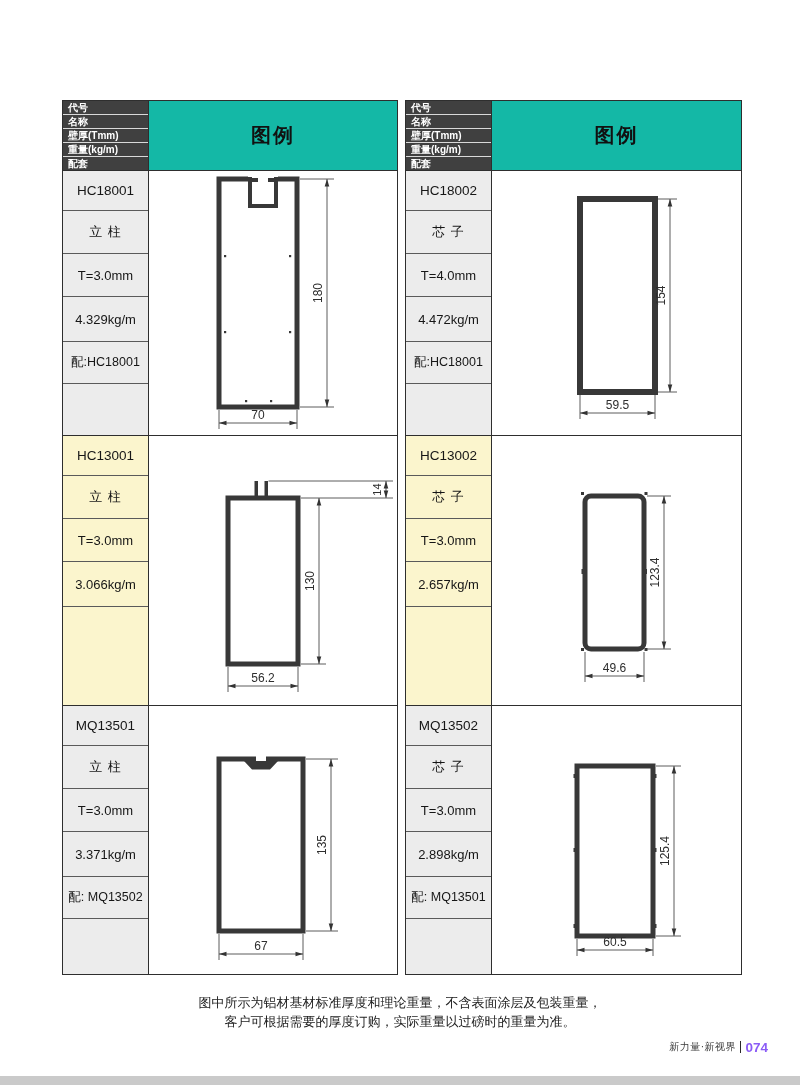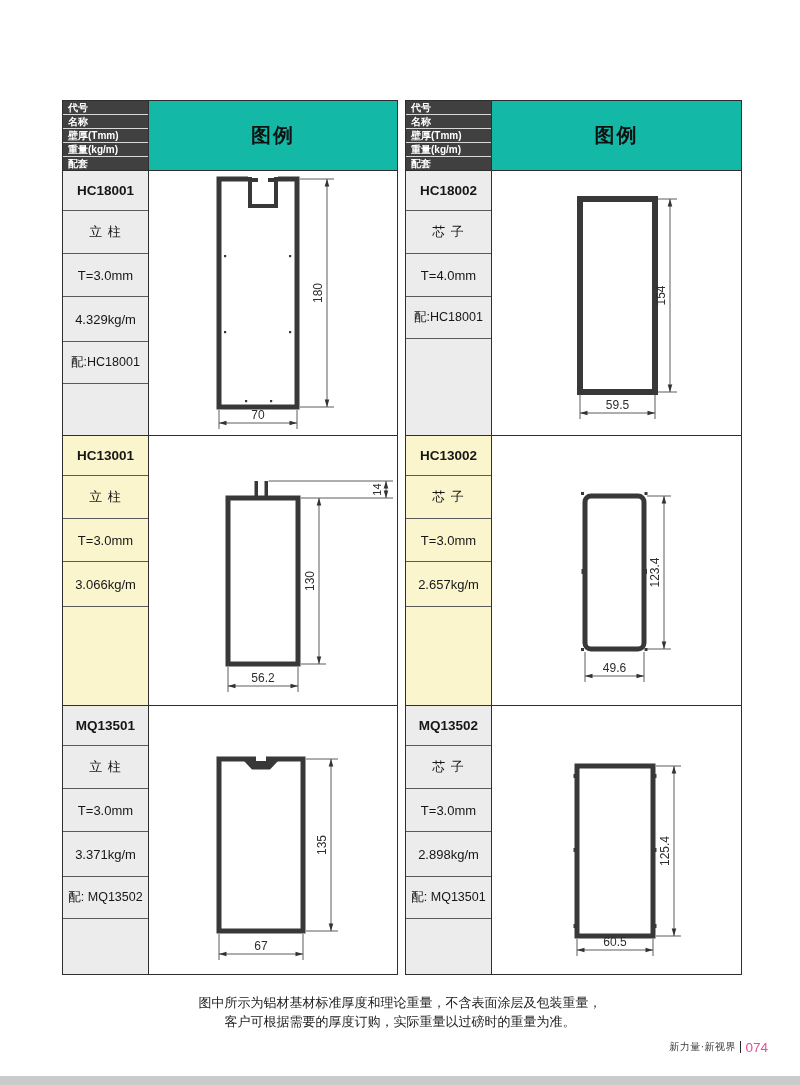--- a/index.html
+++ b/index.html
@@ -21,7 +21,7 @@
   .r1{height:265px}.r2{height:270px}.r3{height:270px}
   .spec{width:86px;flex:none;display:flex;flex-direction:column;border-right:1px solid #2e2e2e}
   .cell{flex:none;display:flex;align-items:center;justify-content:center;font-size:13px;color:#161616;border-bottom:1px solid #5a5a5a;white-space:nowrap;overflow:hidden}
-  .h1{height:40px;font-weight:bold;font-size:13.5px}
+  .h1{height:40px;font-weight:normal;font-size:13.5px}
   .h2{height:43px;letter-spacing:1px}
   .h3{height:43px}
   .h4{height:45px}

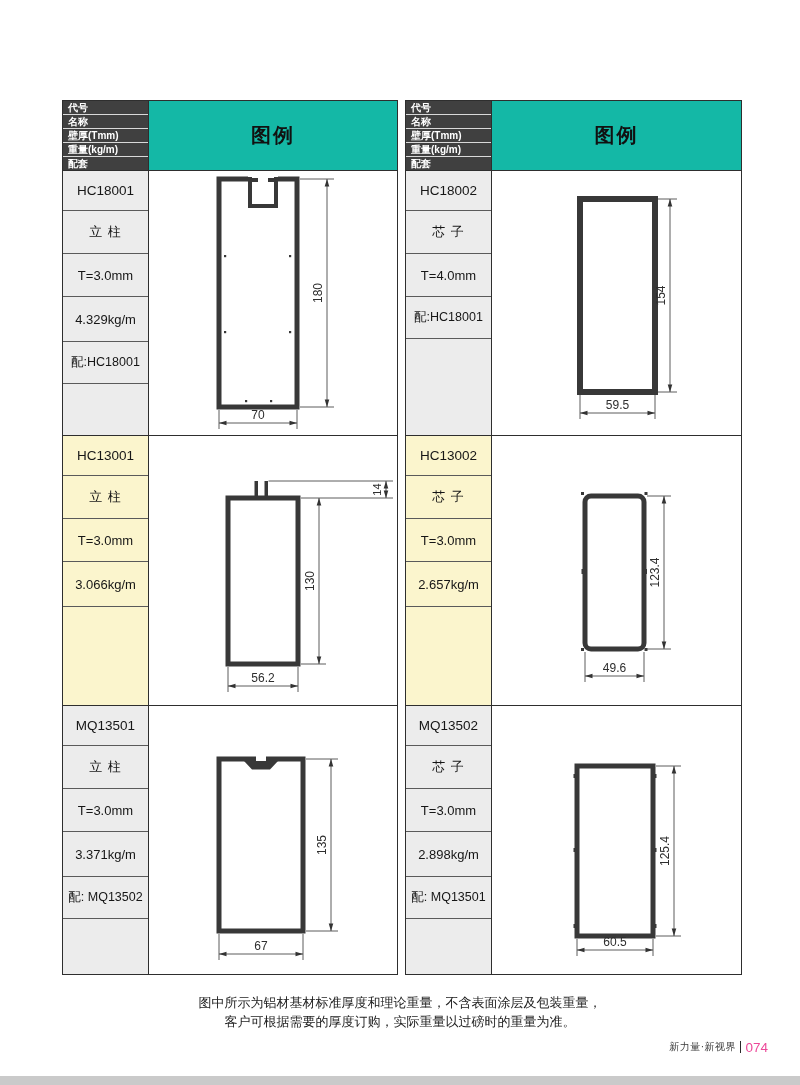--- a/index.html
+++ b/index.html
@@ -182,6 +182,7 @@
         <div class="cell h1">HC18002</div>
         <div class="cell h2">芯 子</div>
         <div class="cell h3">T=4.0mm</div>
+        <div class="cell h4">4.472kg/m</div>
         <div class="cell h5">配:HC18001</div>
         <div class="cell filler"></div>
       </div>

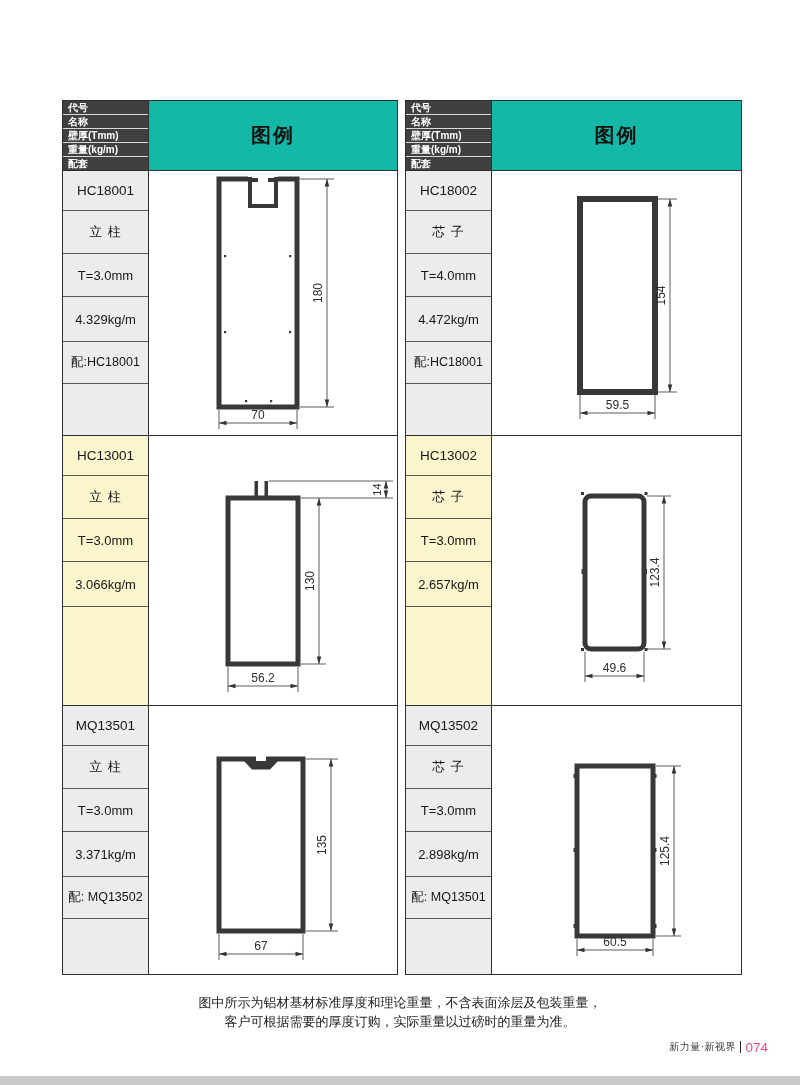--- a/index.html
+++ b/index.html
@@ -39,7 +39,7 @@
   .brandline{position:absolute;top:1040px;right:32px;height:14px;display:flex;align-items:center}
   .brand-small{font-size:10px;color:#3a3a3a;font-weight:normal;letter-spacing:0.5px}
   .brand-sep{width:1.5px;height:12px;background:#2a2a2a;margin:0 4px}
-  .page-no{font-size:13.5px;font-weight:normal;color:#ec4899}
+  .page-no{font-size:13.5px;font-weight:bold;color:#8b5cf6}
 
   .bottombar{position:absolute;left:0;bottom:0;width:800px;height:9px;background:#cacaca}
 </style>

